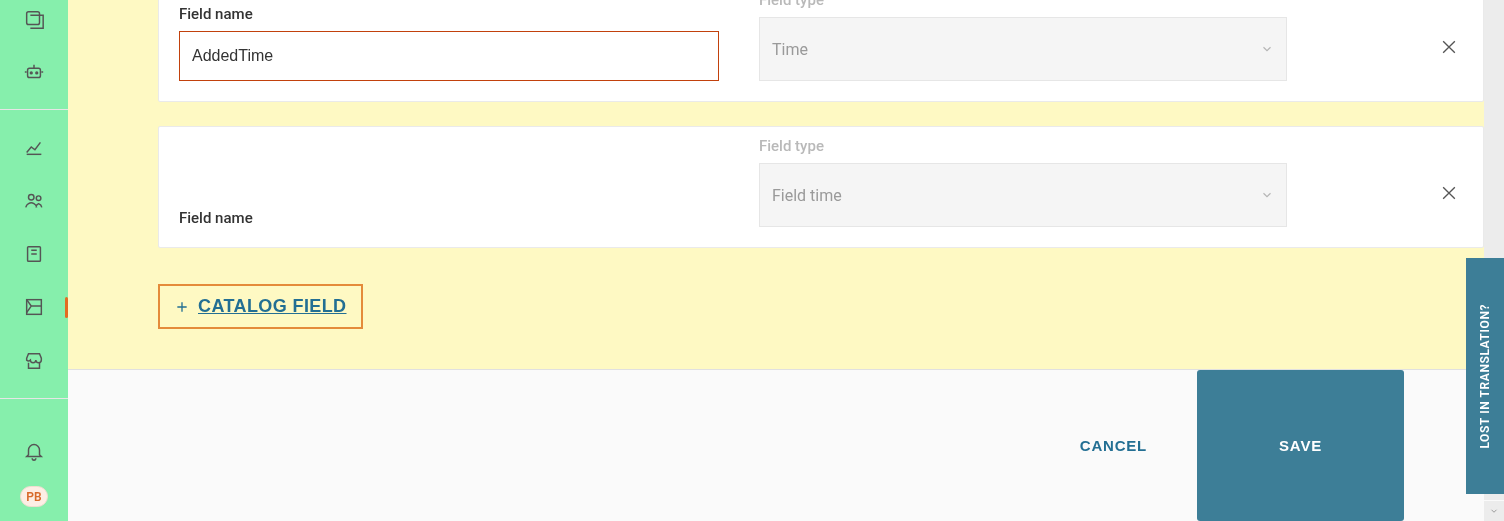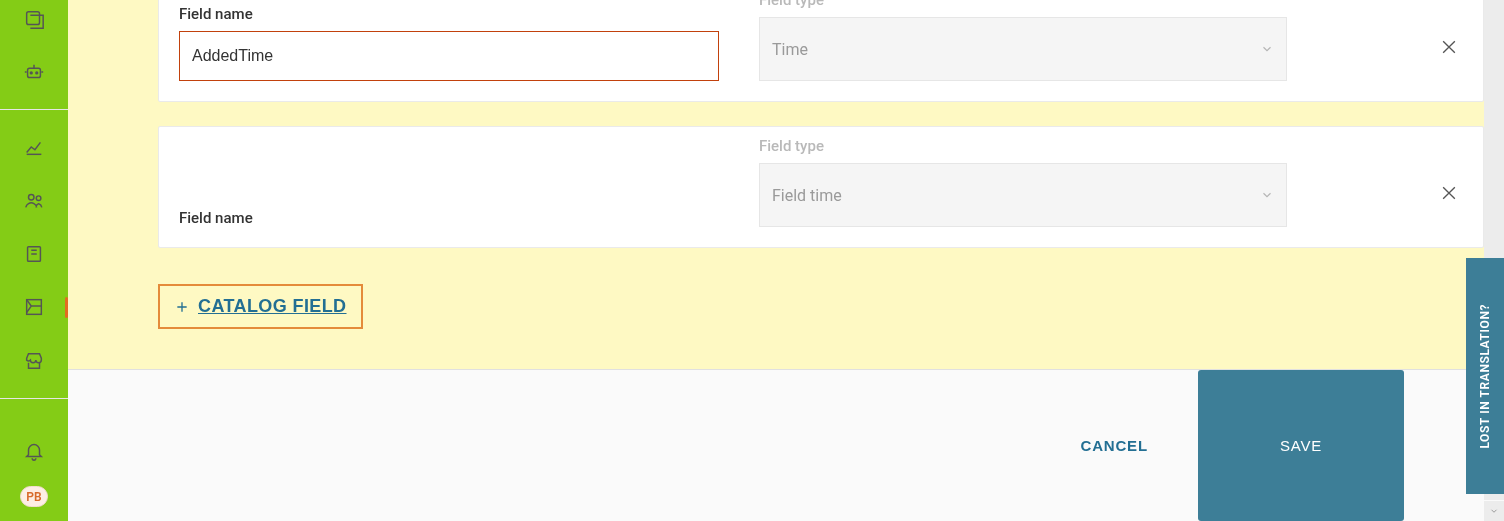--- a/index.html
+++ b/index.html
@@ -170,7 +170,7 @@
       border: none;
       color: #fff;
       font-size: 15px;
-      font-weight: 400;
+      font-weight: 700;
       letter-spacing: .8px;
       cursor: pointer;
       text-transform: uppercase;

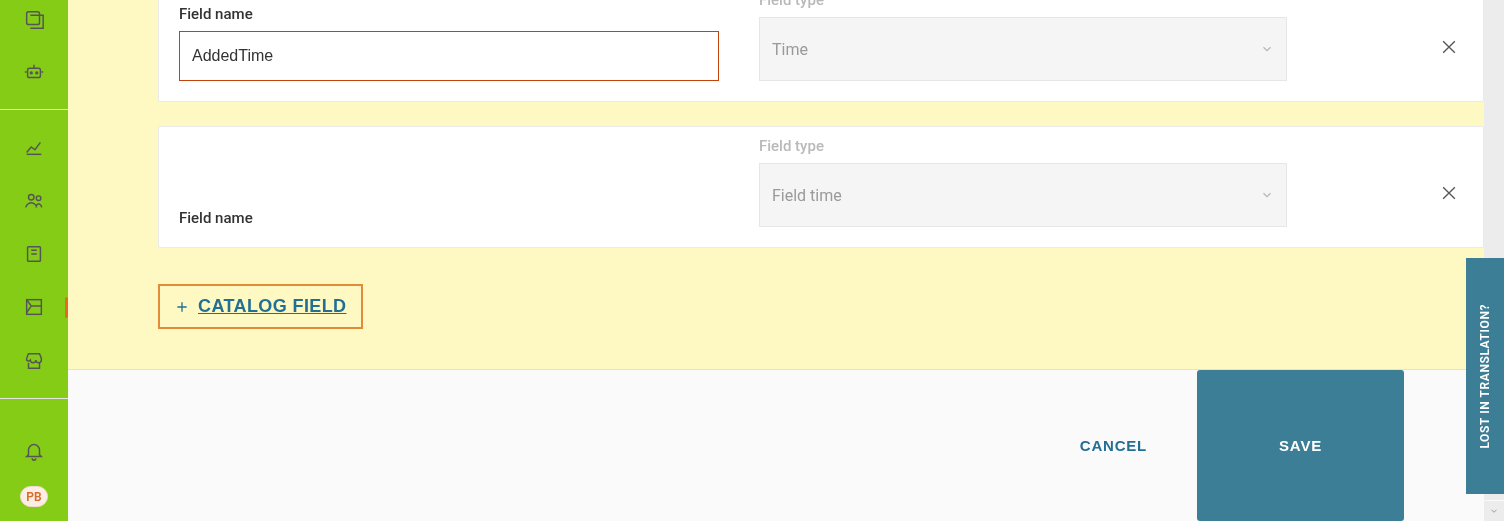--- a/index.html
+++ b/index.html
@@ -14,7 +14,7 @@
     }
     .sidebar {
       width: 68px;
-      background: #84cc16;
+      background: #86efac;
       display: flex;
       flex-direction: column;
       align-items: center;

